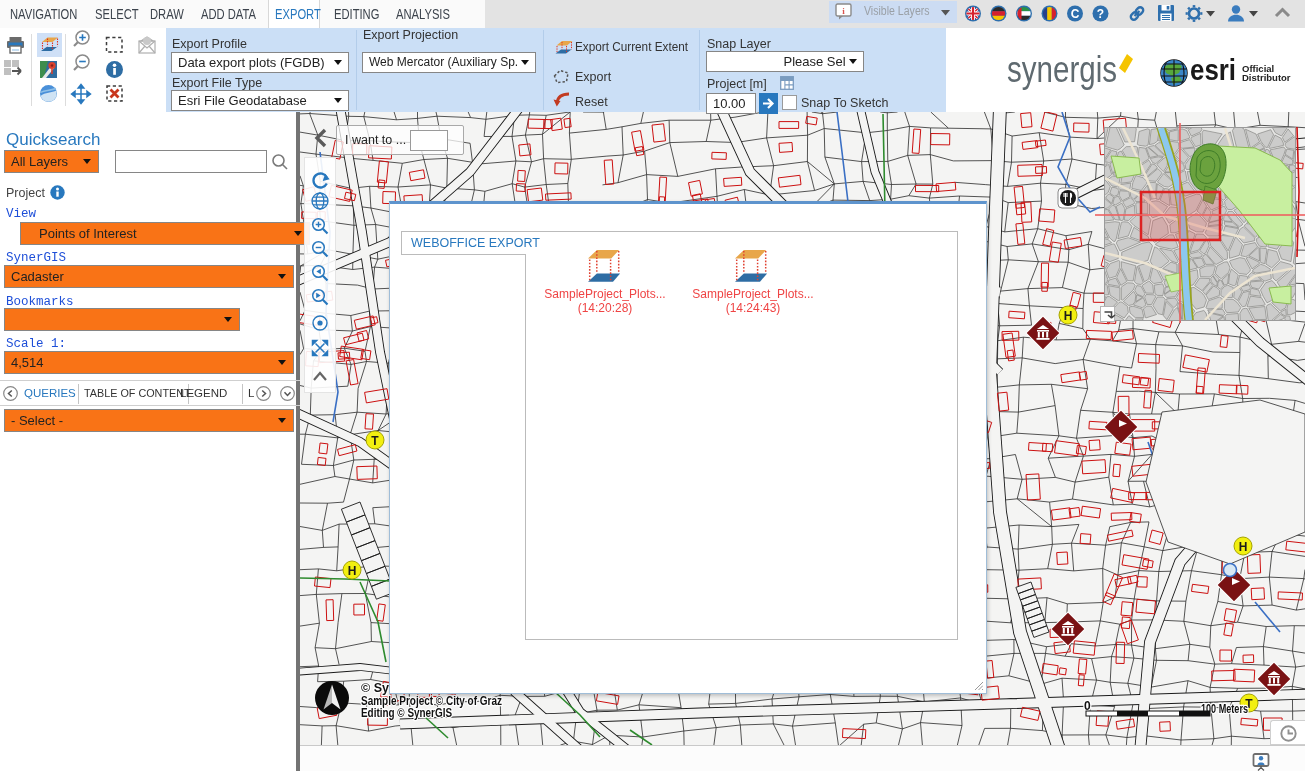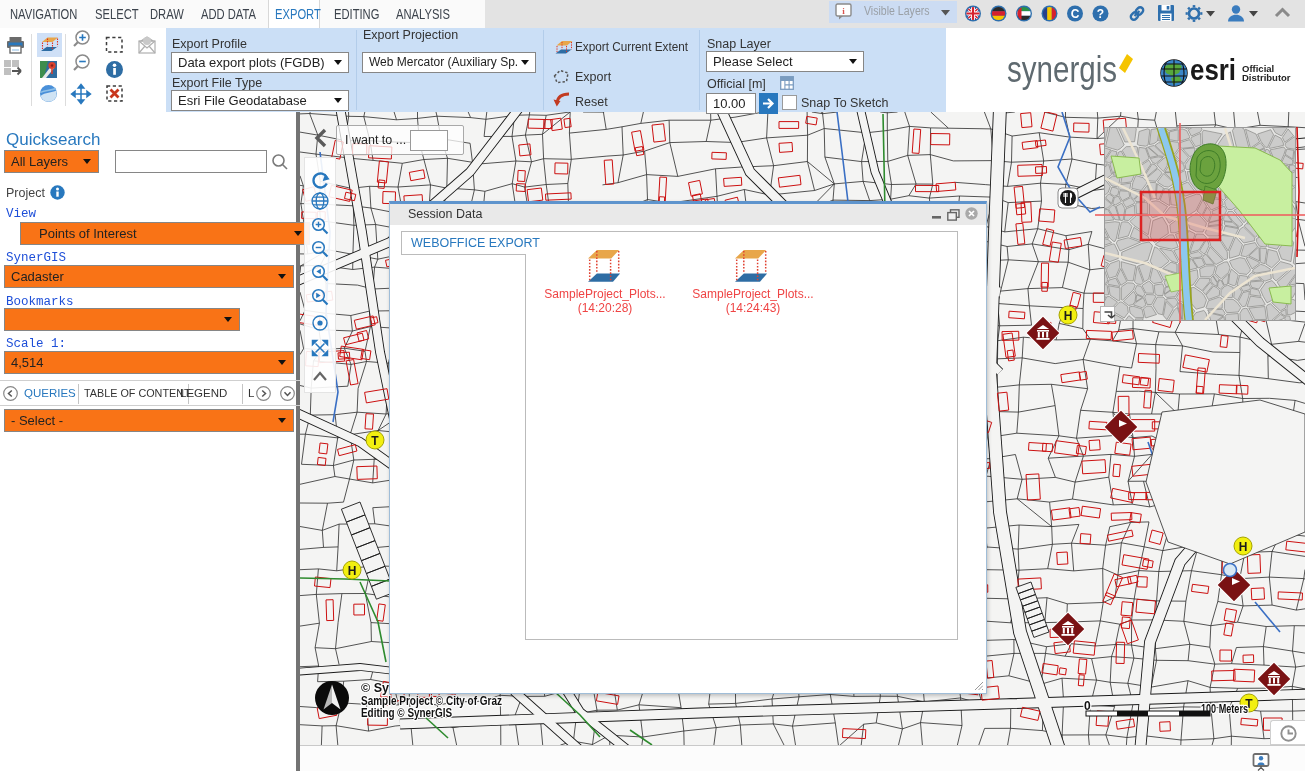--- a/index.html
+++ b/index.html
@@ -361,7 +361,7 @@
         <text x="24" y="68" font-size="12.5" fill="#333" font-family="Liberation Sans">Reset</text>
       </svg>
     <span class="tlabel" style="left:707px; top:9px;">Snap Layer</span>
-    <div class="tselect" style="left:706px; top:23px; width:158px;">Please Select<span class="car"></span></div>
+    <div class="tselect" style="left:706px; top:23px; width:158px;text-align:right;">Please Select<span class="car"></span></div>
     <span class="tlabel" style="left:707px; top:49px;">Official [m]</span>
     <svg style="position:absolute; left:780px; top:48px;" width="14" height="14" viewBox="0 0 14 14">
         <rect x="0.7" y="0.7" width="12.6" height="12.6" fill="#fff" stroke="#7a9cc0" stroke-width="1.3"></rect>

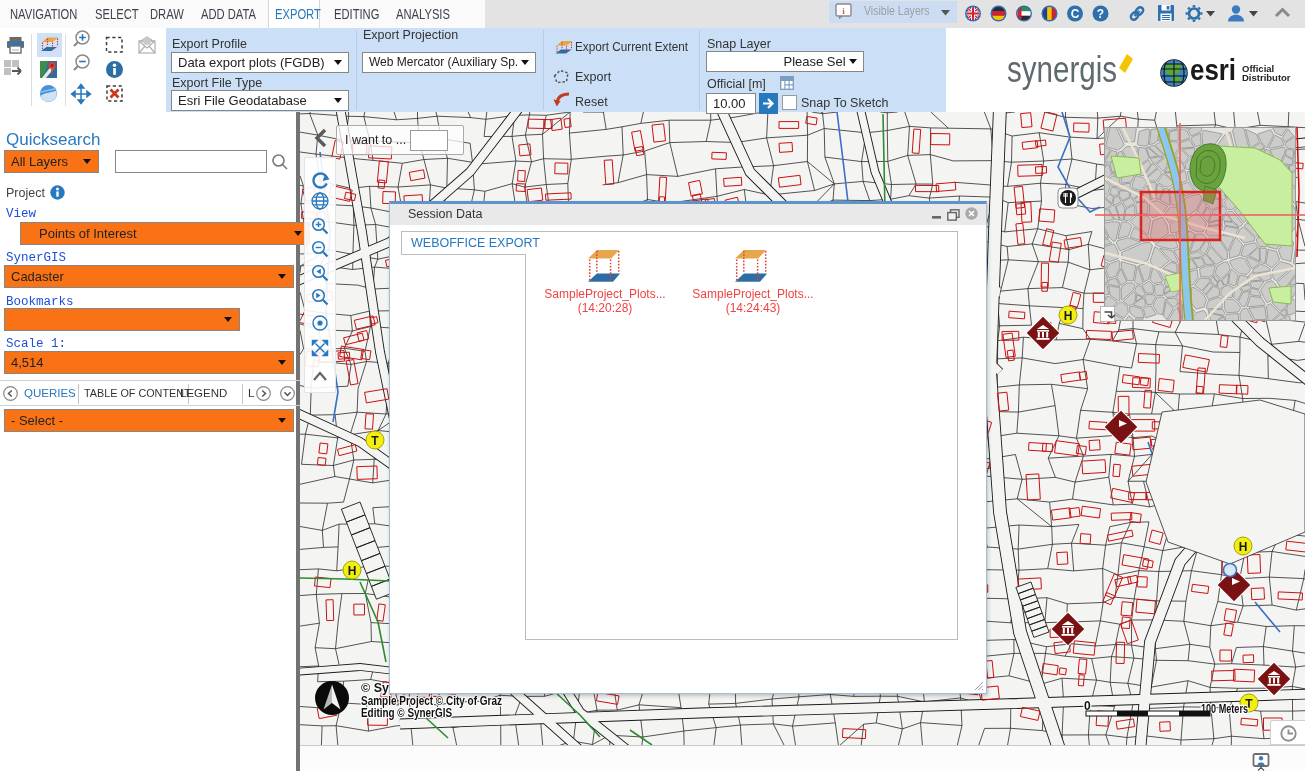--- a/index.html
+++ b/index.html
@@ -362,7 +362,7 @@
       </svg>
     <span class="tlabel" style="left:707px; top:9px;">Snap Layer</span>
     <div class="tselect" style="left:706px; top:23px; width:158px;text-align:right;">Please Select<span class="car"></span></div>
-    <span class="tlabel" style="left:707px; top:49px;">Official [m]</span>
+    <span class="tlabel" style="left:707px; top:49px;">Project [m]</span>
     <svg style="position:absolute; left:780px; top:48px;" width="14" height="14" viewBox="0 0 14 14">
         <rect x="0.7" y="0.7" width="12.6" height="12.6" fill="#fff" stroke="#7a9cc0" stroke-width="1.3"></rect>
         <path d="M0.7 4.5 H13.3 M4.9 4.5 V13.3 M9.1 4.5 V13.3 M4.9 8.9 H13.3" stroke="#7a9cc0" stroke-width="1.1"></path>

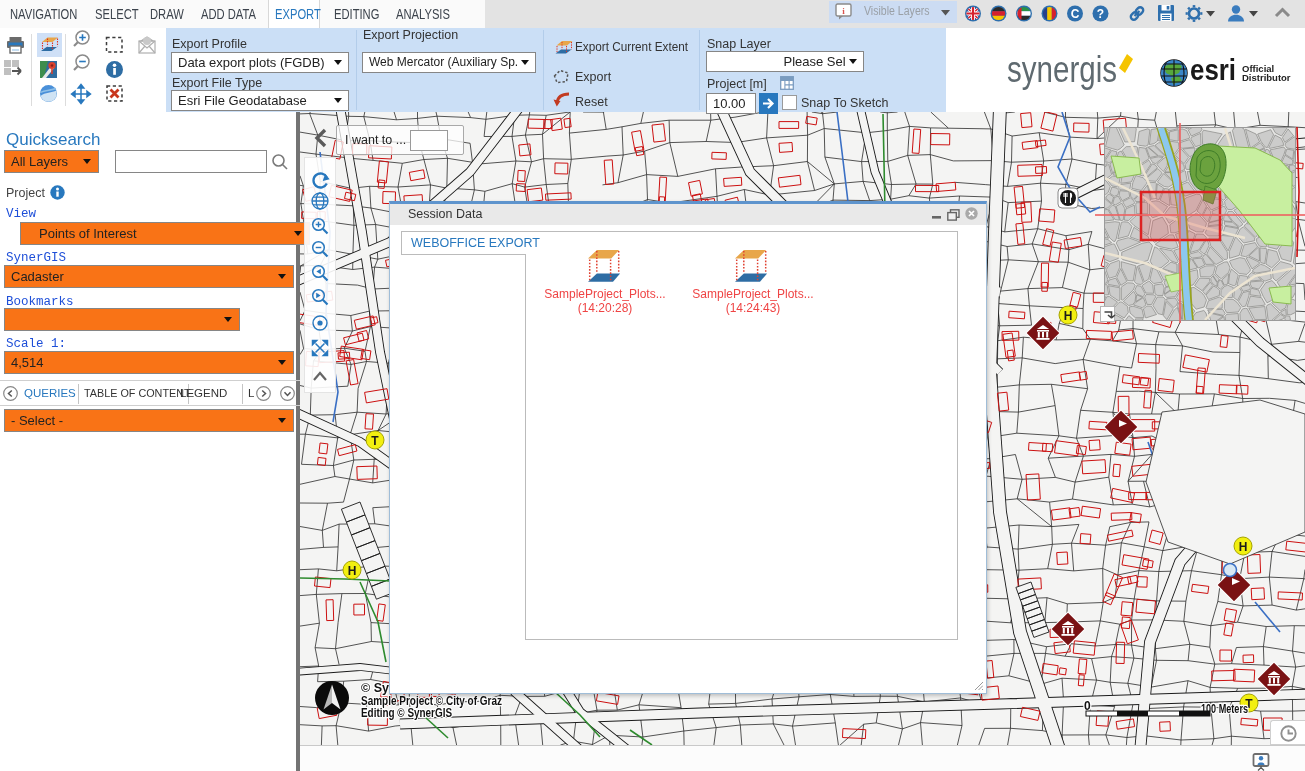--- a/index.html
+++ b/index.html
@@ -495,20 +495,6 @@
   </div>
 
   <div id="dialog">
-    <div id="dlgtitle">
-      <span>Session Data</span>
-      <svg style="position:absolute; right:44px; top:12px;" width="10" height="3" viewBox="0 0 10 3">
-          <rect width="9" height="2.6" fill="#666"></rect>
-        </svg>
-      <svg style="position:absolute; right:26px; top:5px;" width="13" height="12" viewBox="0 0 13 12">
-          <rect x="3.5" y="0.8" width="8.5" height="7.5" fill="none" stroke="#666" stroke-width="1.4"></rect>
-          <rect x="0.8" y="3.6" width="8.5" height="7.5" fill="#f0f0f0" stroke="#666" stroke-width="1.4"></rect>
-        </svg>
-      <svg style="position:absolute; right:8px; top:2.5px;" width="13" height="13" viewBox="0 0 13 13">
-          <circle cx="6.5" cy="6.5" r="6.2" fill="#a9a9a9"></circle>
-          <path d="M4 4 L9 9 M9 4 L4 9" stroke="#fff" stroke-width="1.7"></path>
-        </svg>
-    </div>
 
     <div class="paneline" style="left:11px; top:27px; width:557px; height:1px;"></div>
     <div class="paneline" style="left:11px; top:27px; width:1px; height:23px;"></div>

